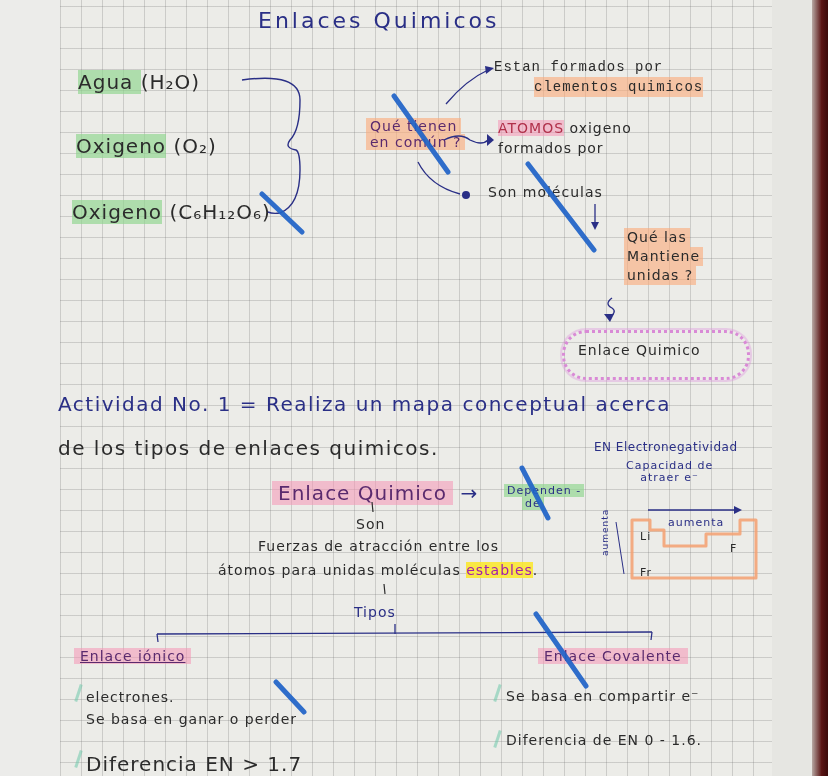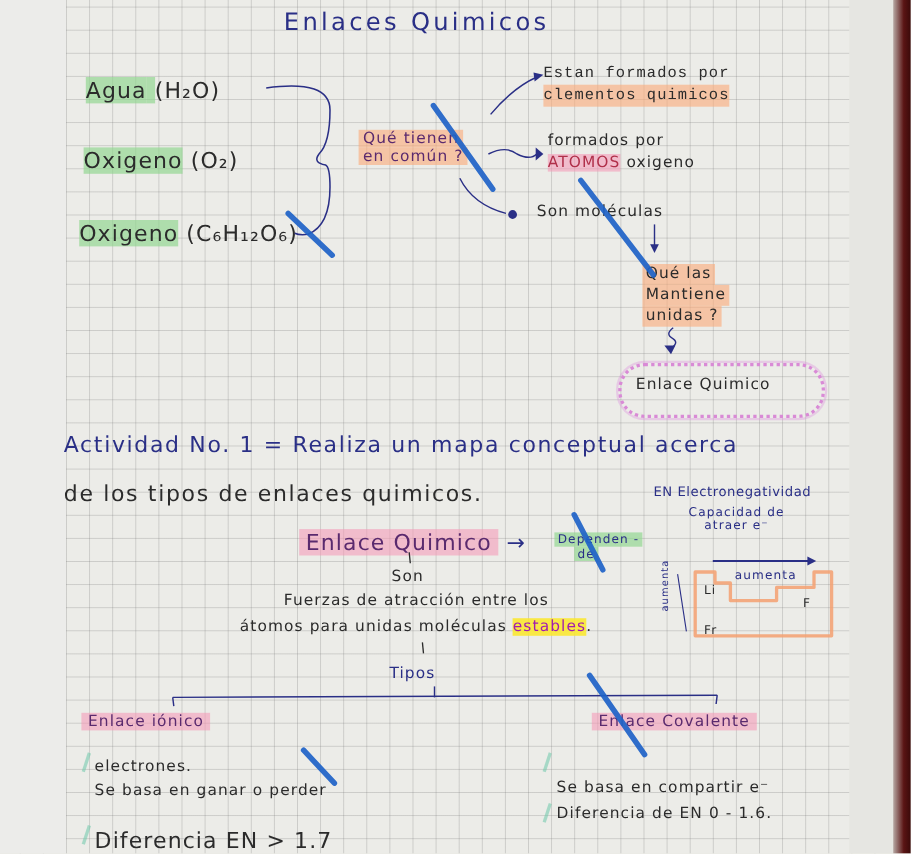--- a/index.html
+++ b/index.html
@@ -25,7 +25,7 @@
   .blue { color:#2a2f86; }
   .purple { color:#5a2a6e; }
   .hl-green { background:rgba(142,214,140,0.65); }
-  .hl-orange { background:rgba(252,170,120,0.6); }
+  .hl-orange { background:rgba(252,170,120,0.6);margin-left:40px; }
   .hl-pink { background:rgba(246,150,180,0.55); }
   .hl-yellow { background:rgba(252,232,40,0.85); }
 

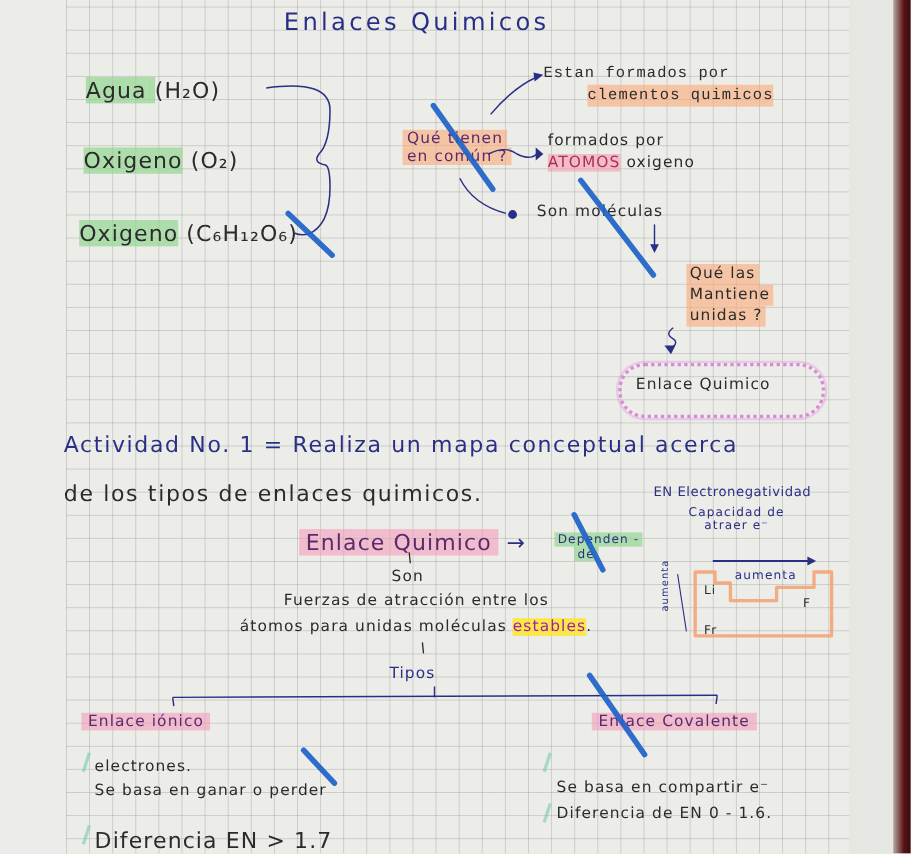--- a/index.html
+++ b/index.html
@@ -73,8 +73,8 @@
   <div class="hl-orange" style="display:inline-block;">clementos quimicos</div>
 </div>
 <div class="t small" style="left:498px;top:118px;line-height:20px;">
+  <div><span class="hl-pink" style="color:#b0304a;">ATOMOS</span> <span>oxigeno</span></div>
   <div>formados por</div>
-  <div><span class="hl-pink" style="color:#b0304a;">ATOMOS</span> <span>oxigeno</span></div>
 </div>
 <div class="t small" style="left:488px;top:184px;">Son moléculas</div>
 

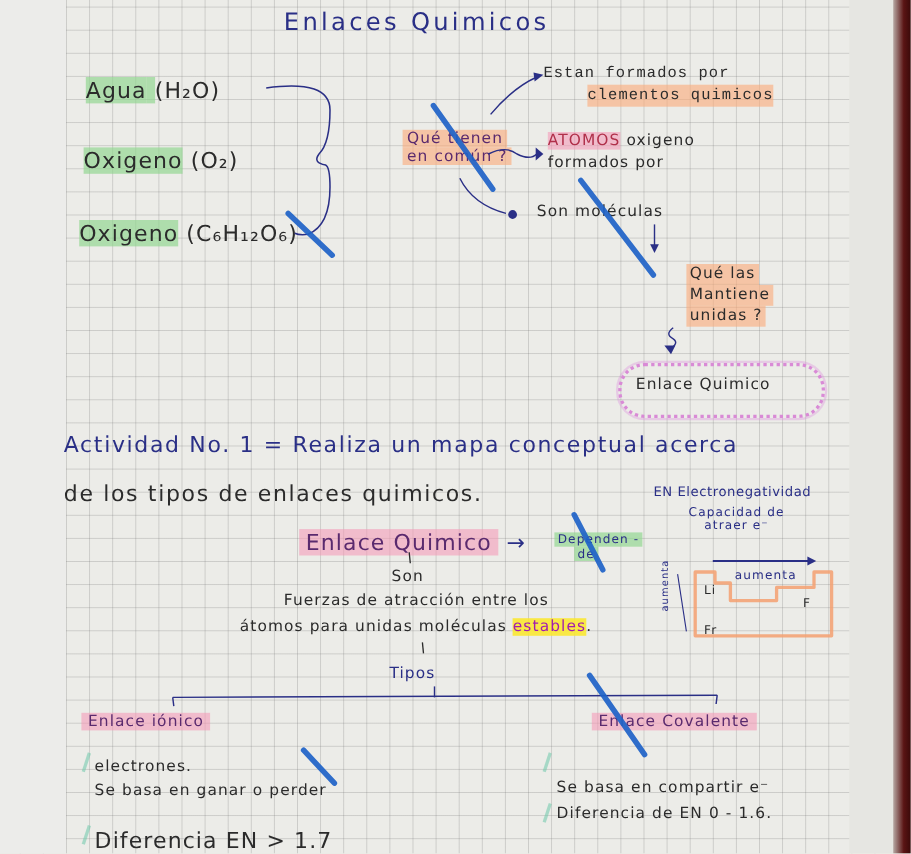--- a/index.html
+++ b/index.html
@@ -78,7 +78,7 @@
 </div>
 <div class="t small" style="left:488px;top:184px;">Son moléculas</div>
 
-<div class="t small" style="left:584px;top:240px;line-height:19px;">
+<div class="t small" style="left:584px;top:228px;line-height:19px;">
   <div class="hl-orange" style="display:inline-block;padding:0 3px;">Qué las</div><br>
   <div class="hl-orange" style="display:inline-block;padding:0 3px;">Mantiene</div><br>
   <div class="hl-orange" style="display:inline-block;padding:0 3px;">unidas ?</div>

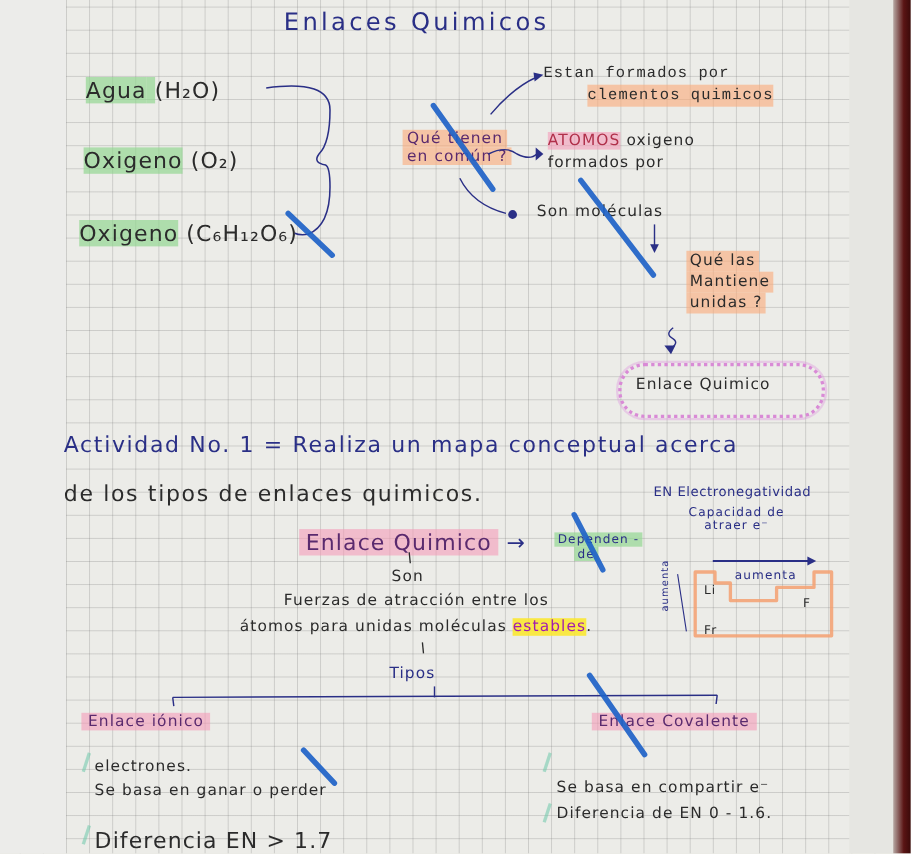--- a/index.html
+++ b/index.html
@@ -107,7 +107,7 @@
 <div class="t small blue" style="left:354px;top:604px;">Tipos</div>
 
 <div class="t small purple" style="left:74px;top:648px;">
-  <span class="hl-pink" style="padding:0 6px;">Enlace iónico</span>
+  <span class="hl-pink" style="padding:0 6px;text-decoration:underline;">Enlace iónico</span>
 </div>
 <div class="check" style="left:77px;top:684px;"></div>
 <div class="t small" style="left:86px;top:686px;line-height:22px;">

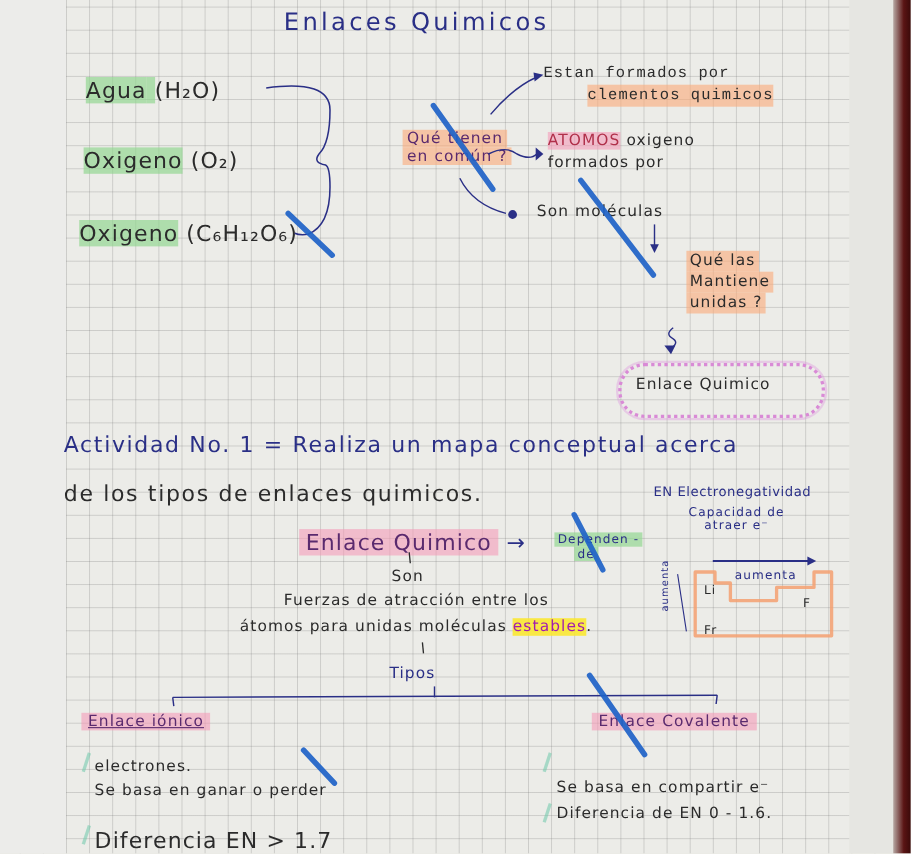--- a/index.html
+++ b/index.html
@@ -121,7 +121,7 @@
   <span class="hl-pink" style="padding:0 6px;">Enlace Covalente</span>
 </div>
 <div class="check" style="left:496px;top:684px;"></div>
-<div class="t small" style="left:506px;top:708px;">Se basa en compartir e⁻</div>
+<div class="t small" style="left:506px;top:688px;">Se basa en compartir e⁻</div>
 <div class="check" style="left:496px;top:730px;"></div>
 <div class="t small" style="left:506px;top:732px;">Diferencia de EN 0 - 1.6.</div>
 

